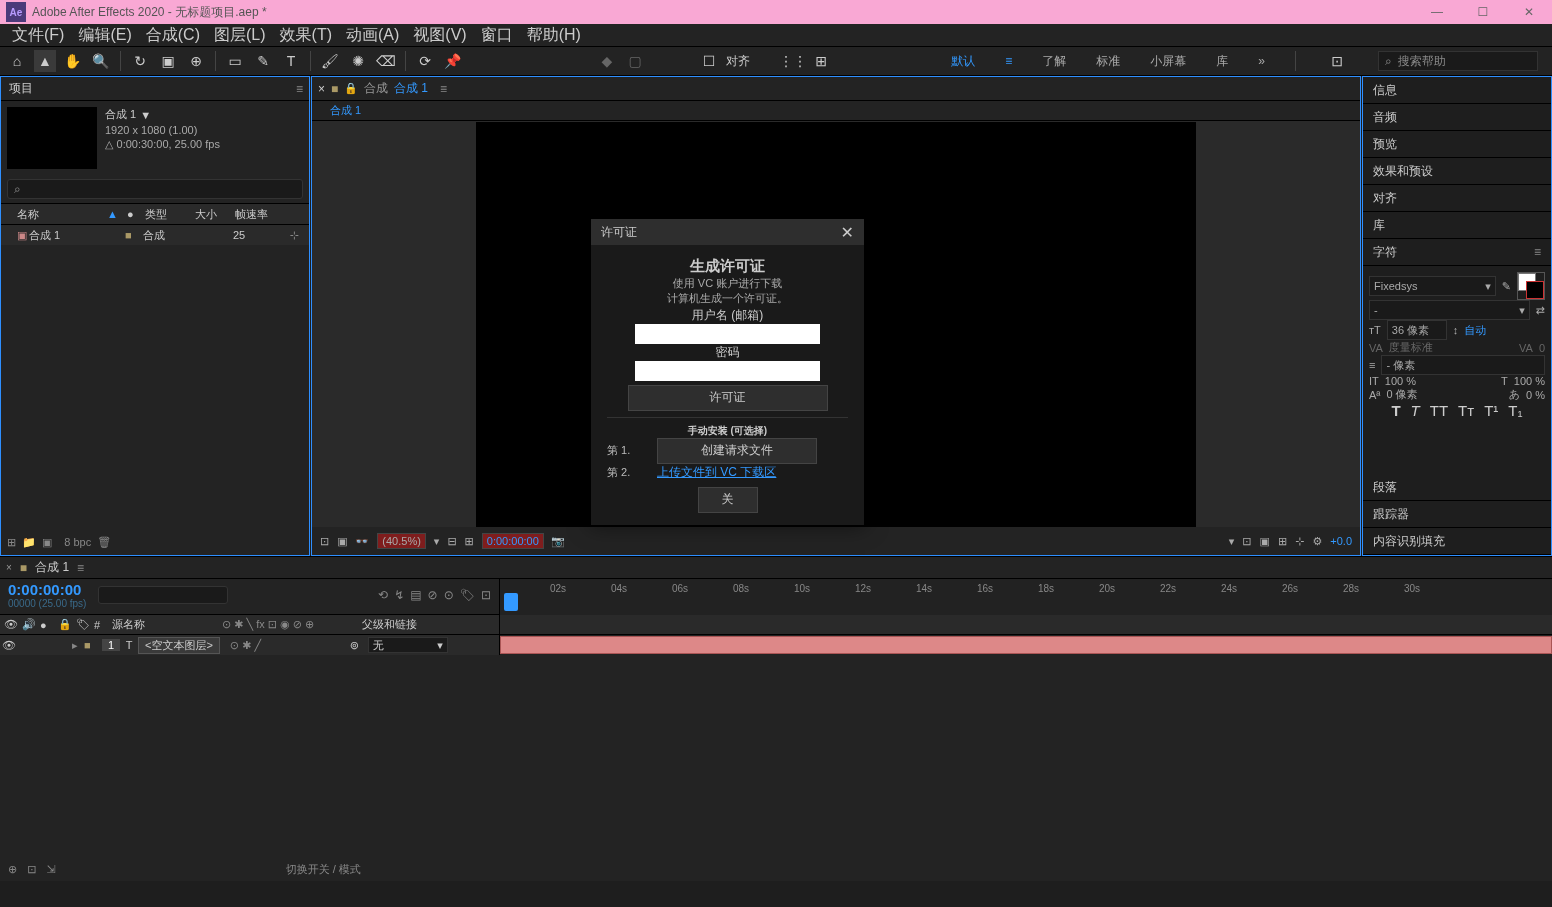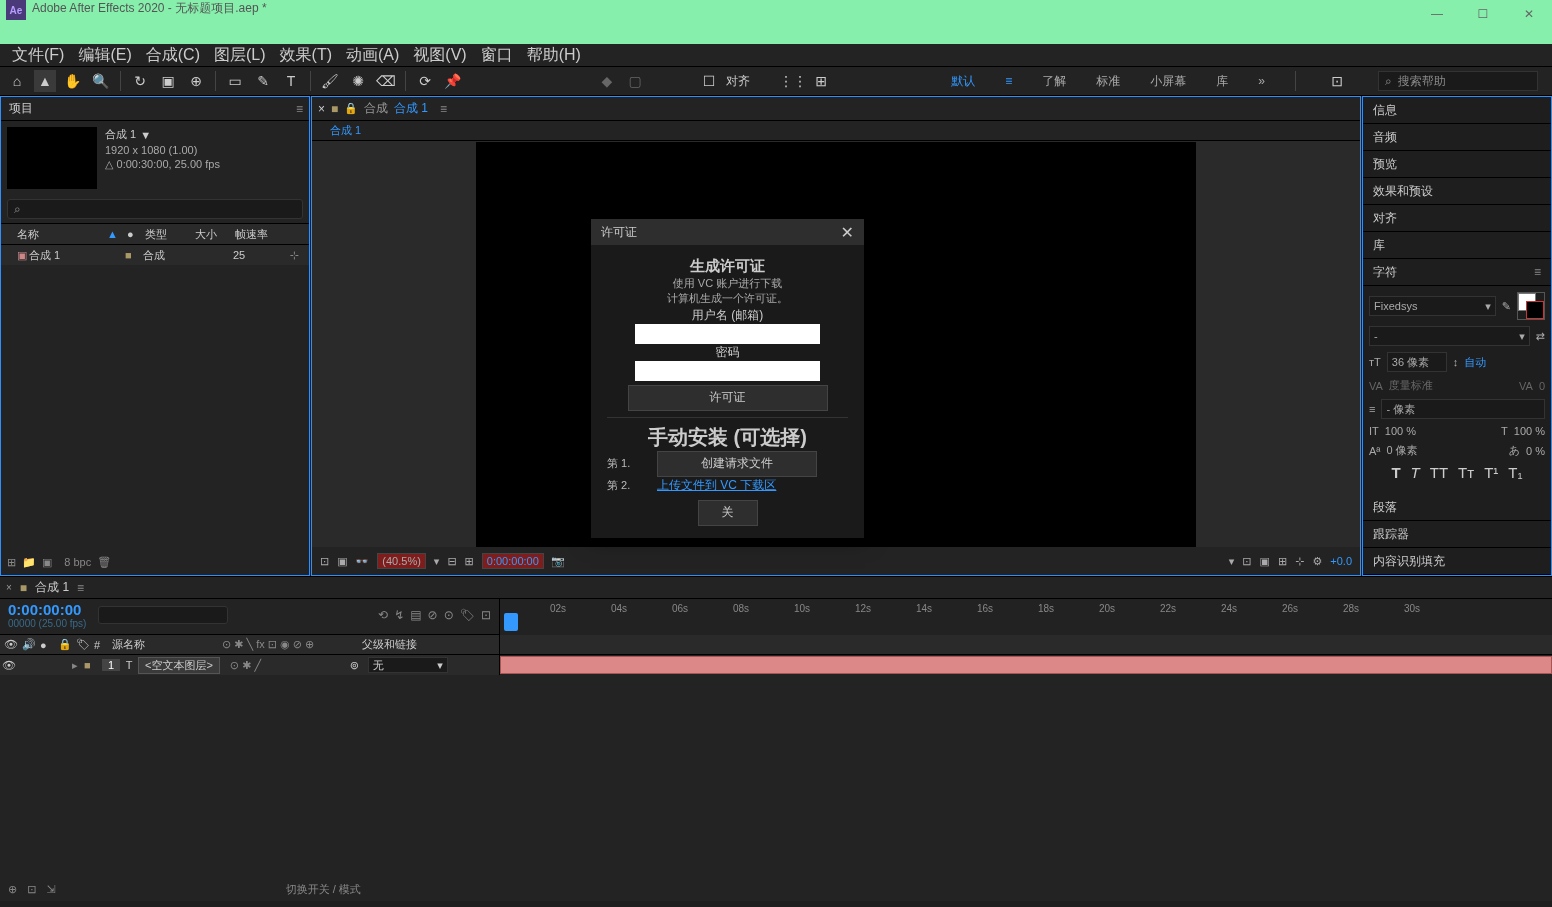--- a/index.html
+++ b/index.html
@@ -4,7 +4,7 @@
 <style>
 * { margin:0; padding:0; box-sizing:border-box; font-family:"Microsoft YaHei",sans-serif; user-select:none; }
 body { background:#1e1e1e; width:1552px; height:907px; overflow:hidden; font-size:12px; color:#ccc; }
-.titlebar { height:44px; background:#86efac; display:flex; color:#555; }
+.titlebar { height:24px; background:#f9a8d4; display:flex; align-items:center; color:#555; }
 .titlebar .icon { width:20px; height:20px; background:#4b3a7a; margin:0 6px; display:flex; align-items:center; justify-content:center; color:#b89cff; font-size:10px; font-weight:bold; }
 .titlebar .wctrls { margin-left:auto; display:flex; }
 .titlebar .wctrls div { width:46px; height:28px; display:flex; align-items:center; justify-content:center; color:#666; }

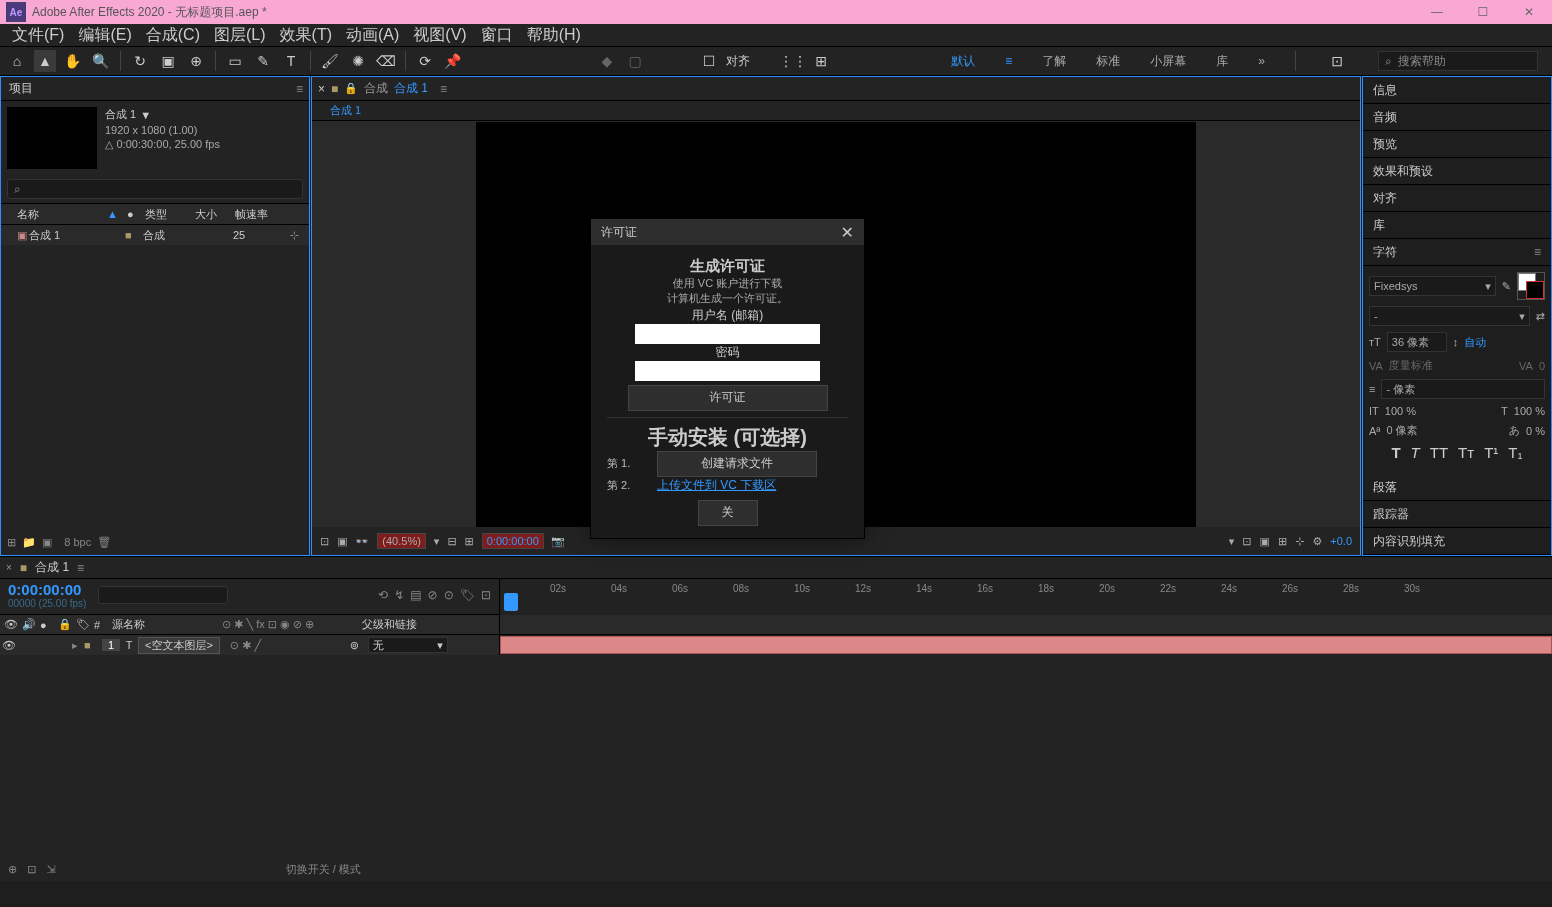--- a/index.html
+++ b/index.html
@@ -47,7 +47,7 @@
 .rightpanel { width:190px; background:#1e1e1e; border:1.5px solid #2e8fff; margin-left:1px; display:flex; flex-direction:column; }
 .rpanel-sec { height:27px; border-bottom:1px solid #000; display:flex; align-items:center; padding:0 10px; color:#ccc; font-size:12px; }
 .rpanel-sec .ham { margin-left:auto; color:#888; }
-.char-body { flex:1; padding:6px; display:flex; flex-direction:column; gap:6px; font-size:11px; color:#aaa; }
+.char-body { flex:1; padding:6px; display:flex; flex-direction:column; font-size:11px; color:#aaa; }
 .char-row { display:flex; align-items:center; gap:6px; }
 .char-sel { flex:1; height:20px; background:#1a1a1a; border:1px solid #333; padding:0 4px; display:flex; align-items:center; justify-content:space-between; }
 .char-swatch { width:28px; height:28px; border:1px solid #555; position:relative; }

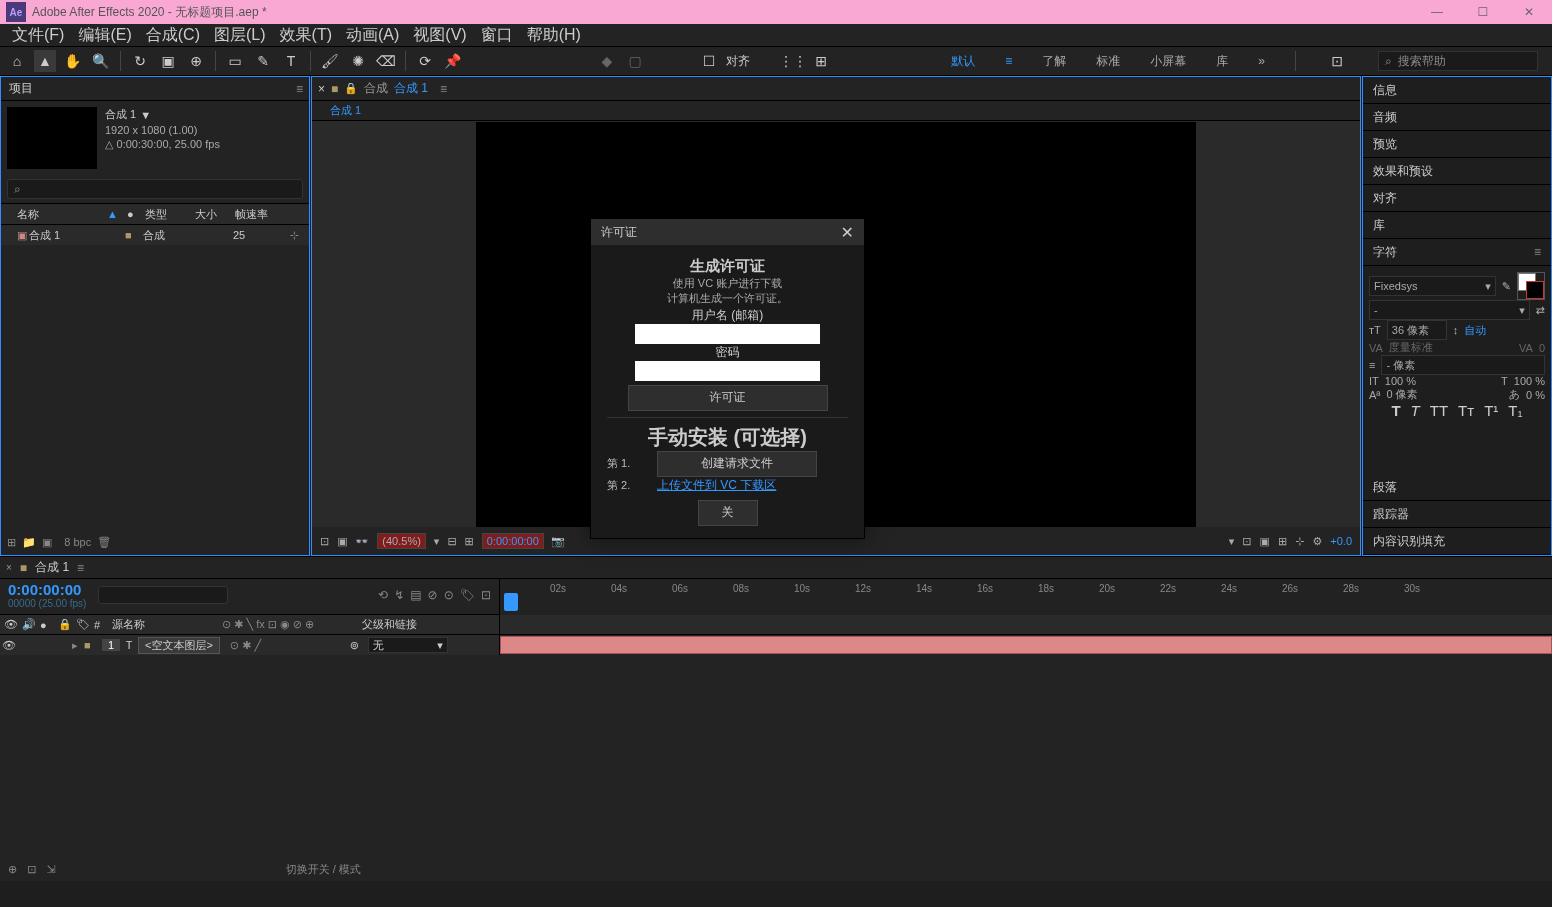--- a/index.html
+++ b/index.html
@@ -446,7 +446,7 @@
         <span>许可证</span>
       </div>
     <hr>
-    <div class="mtitle" style="font-size:20px">手动安装 (可选择)</div>
+    <div class="mtitle" style="font-size:10px">手动安装 (可选择)</div>
     <div class="mstep">
       <div class="steplbl">第 1.</div>
       <div class="mbtn" style="width:160px">

